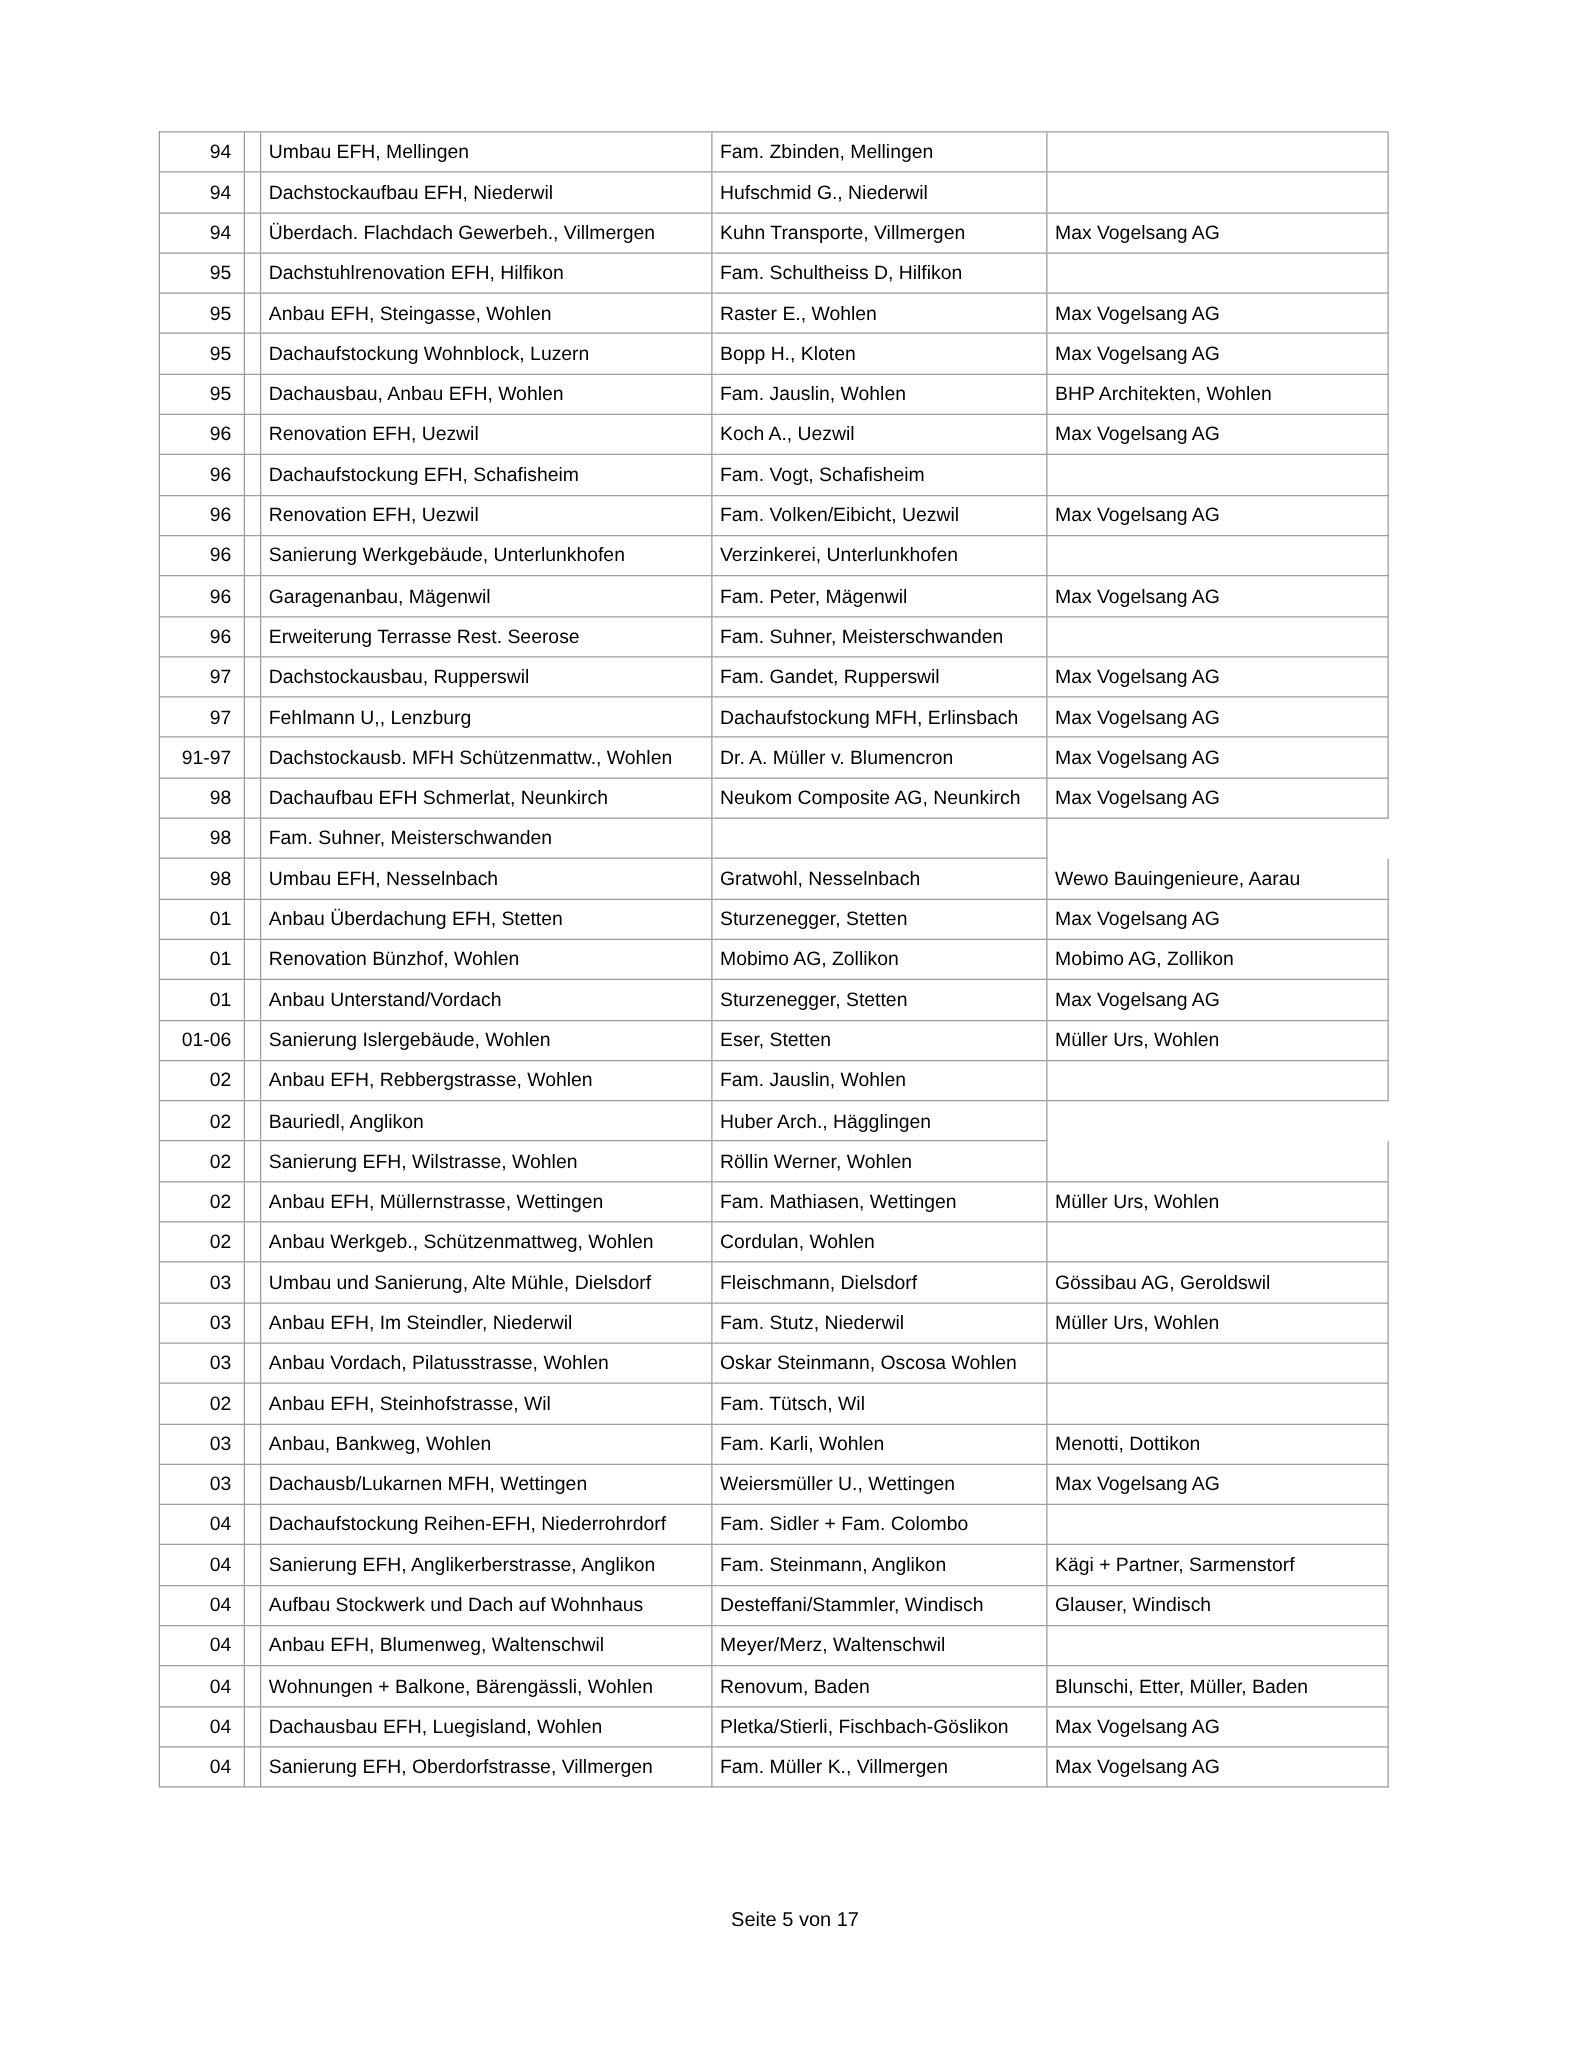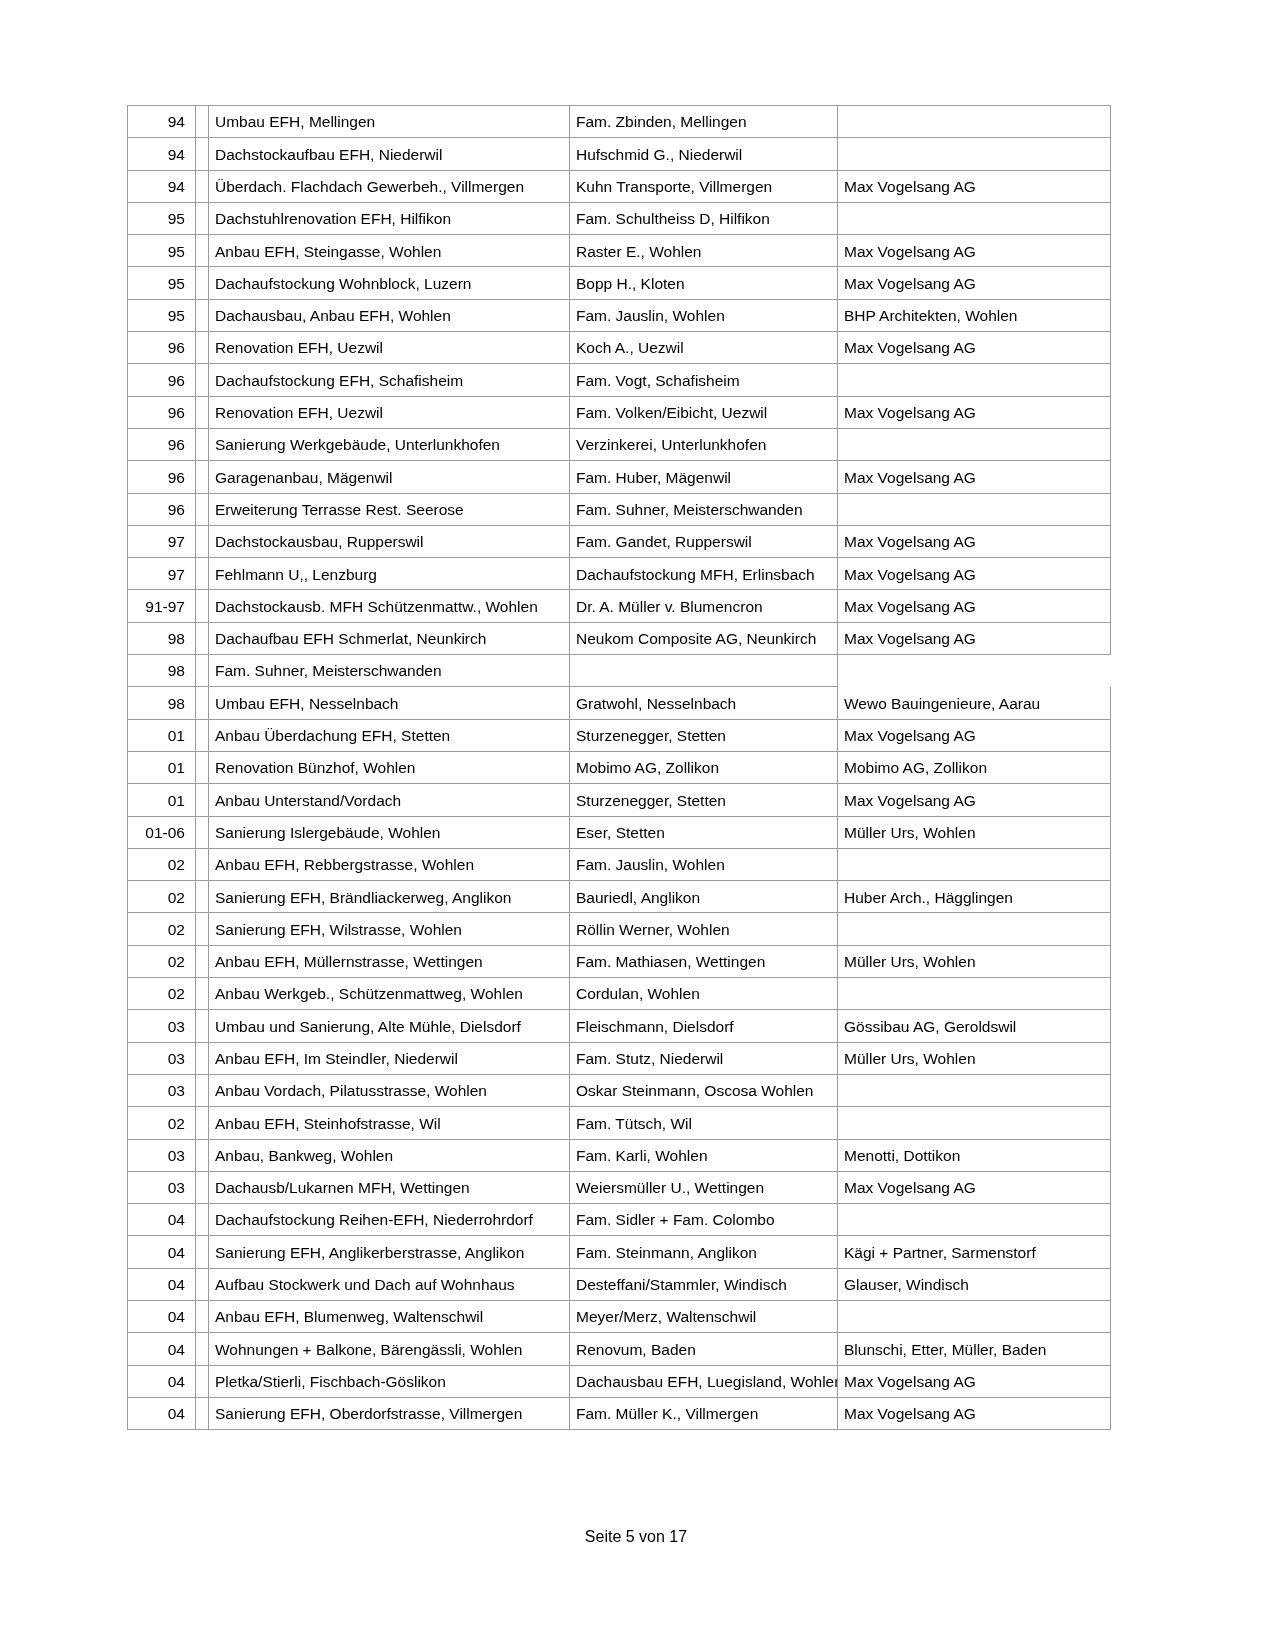--- a/index.html
+++ b/index.html
@@ -159,7 +159,7 @@
     <div class="ref-cell year">96</div>
     <div class="ref-cell spacer"></div>
     <div class="ref-cell project">Garagenanbau, Mägenwil</div>
-    <div class="ref-cell client">Fam. Huber, Mägenwil</div>
+    <div class="ref-cell client">Fam. Peter, Mägenwil</div>
     <div class="ref-cell architect">Max Vogelsang AG</div>
   </div>
 

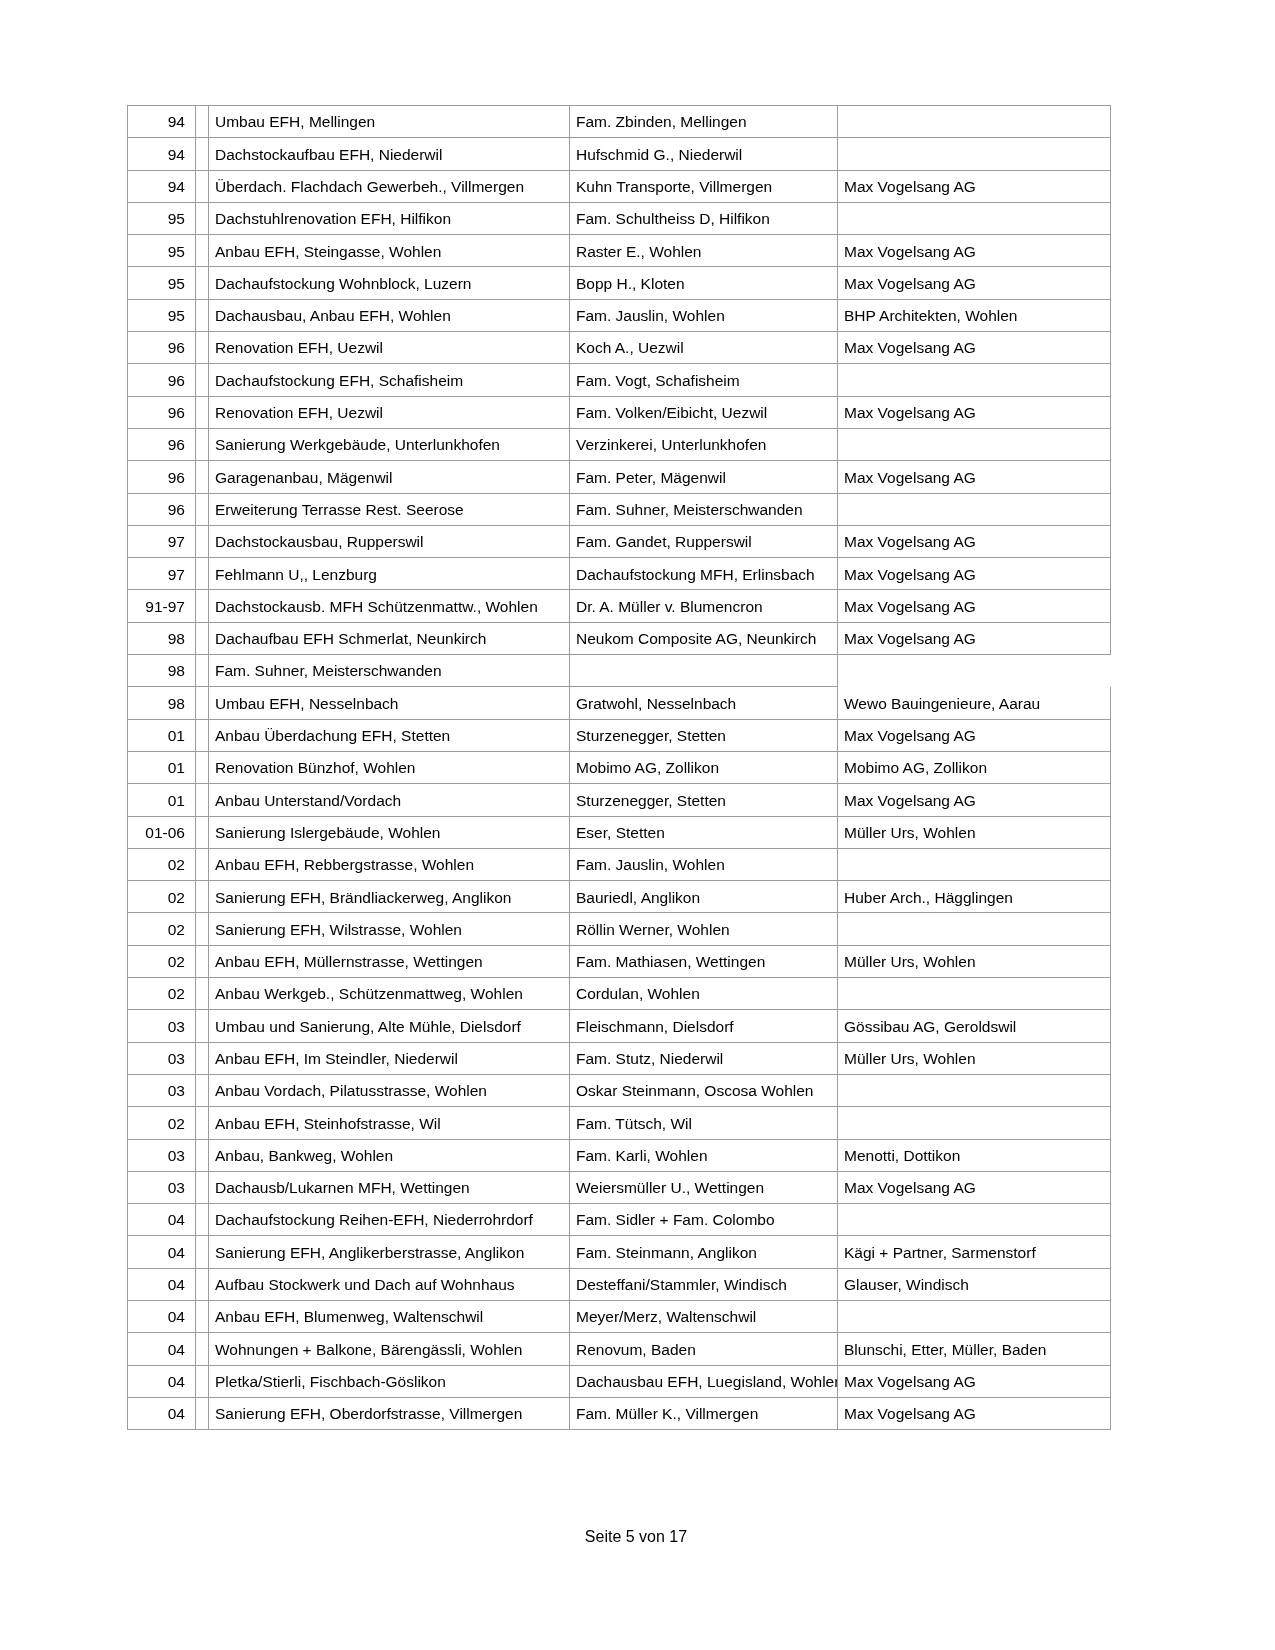--- a/index.html
+++ b/index.html
@@ -261,7 +261,6 @@
   <div class="ref-row">
     <div class="ref-cell year">02</div>
     <div class="ref-cell spacer"></div>
-    <div class="ref-cell project">Sanierung EFH, Brändliackerweg, Anglikon</div>
     <div class="ref-cell client">Bauriedl, Anglikon</div>
     <div class="ref-cell architect">Huber Arch., Hägglingen</div>
   </div>

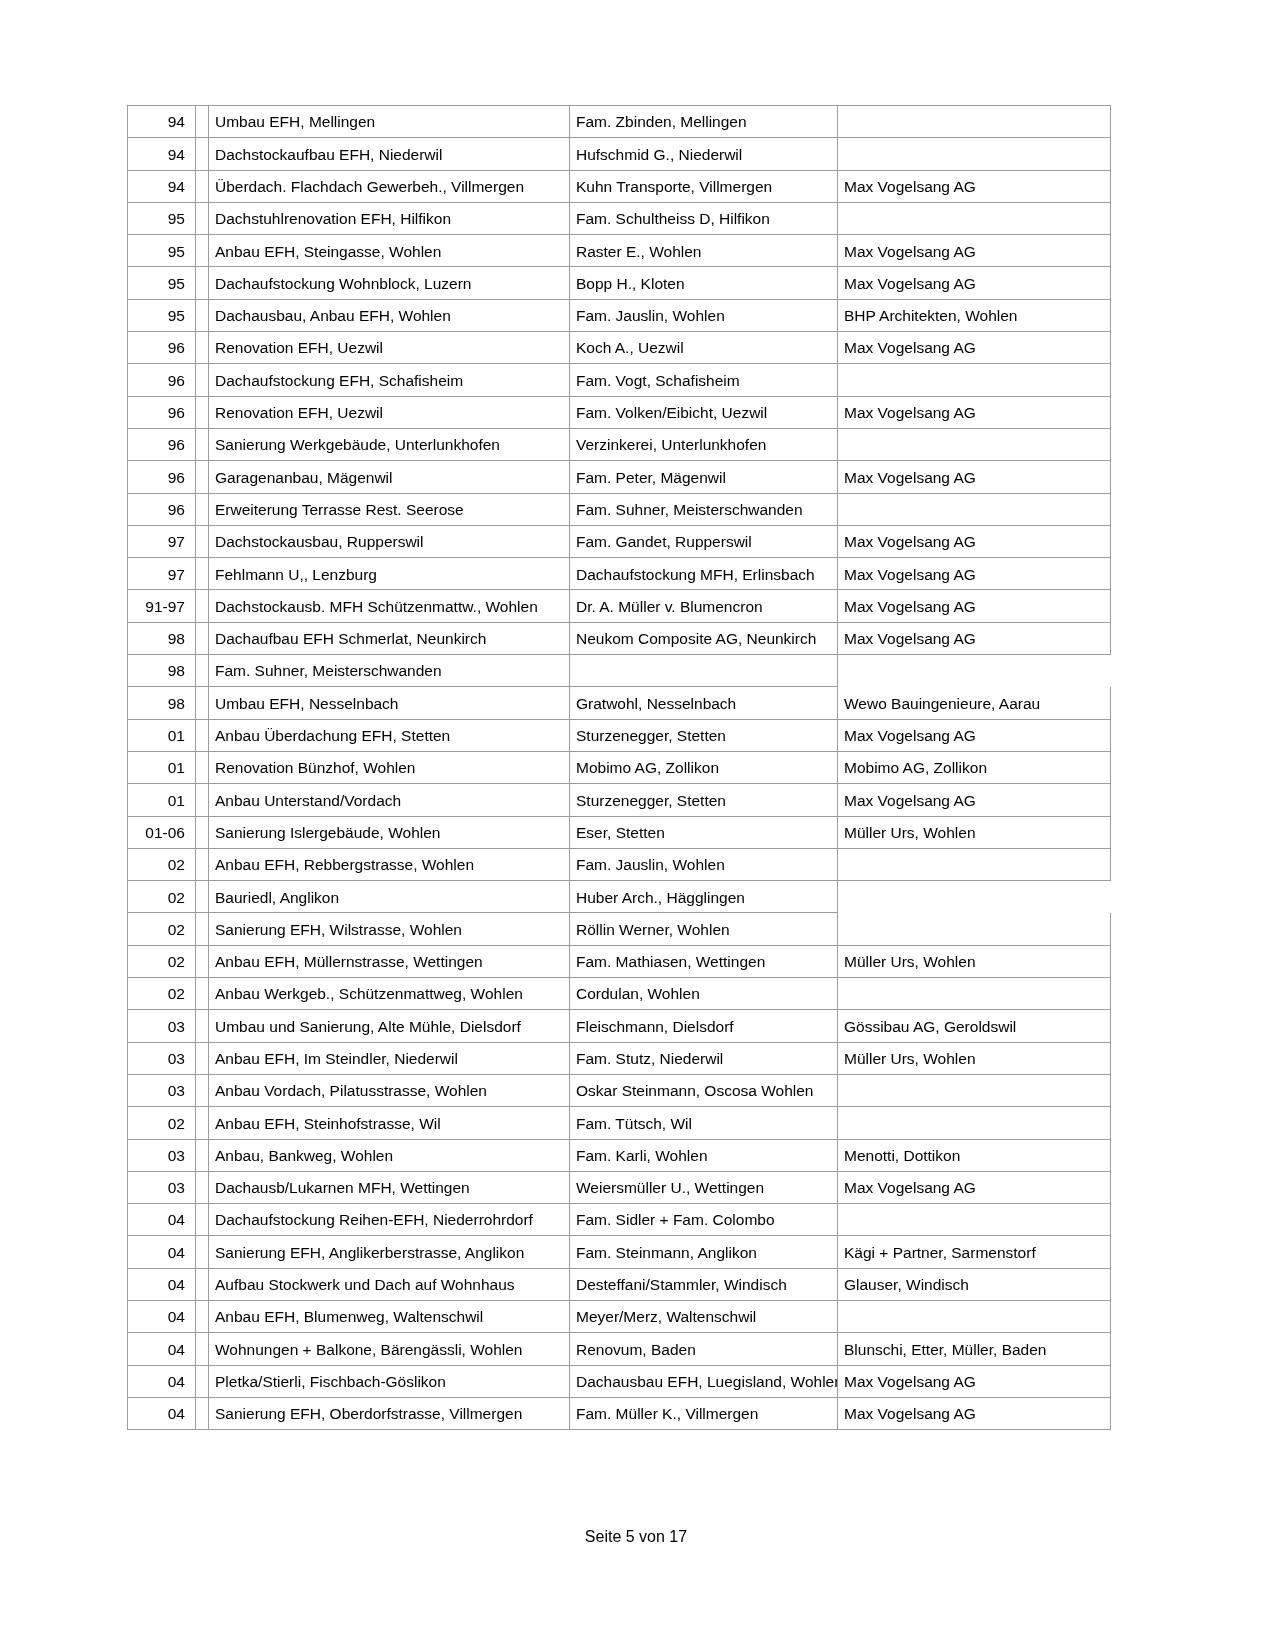--- a/index.html
+++ b/index.html
@@ -380,8 +380,8 @@
   <div class="ref-row">
     <div class="ref-cell year">04</div>
     <div class="ref-cell spacer"></div>
+    <div class="ref-cell project">Dachausbau EFH, Luegisland, Wohlen</div>
     <div class="ref-cell client">Pletka/Stierli, Fischbach-Göslikon</div>
-    <div class="ref-cell project">Dachausbau EFH, Luegisland, Wohlen</div>
     <div class="ref-cell architect">Max Vogelsang AG</div>
   </div>
 

